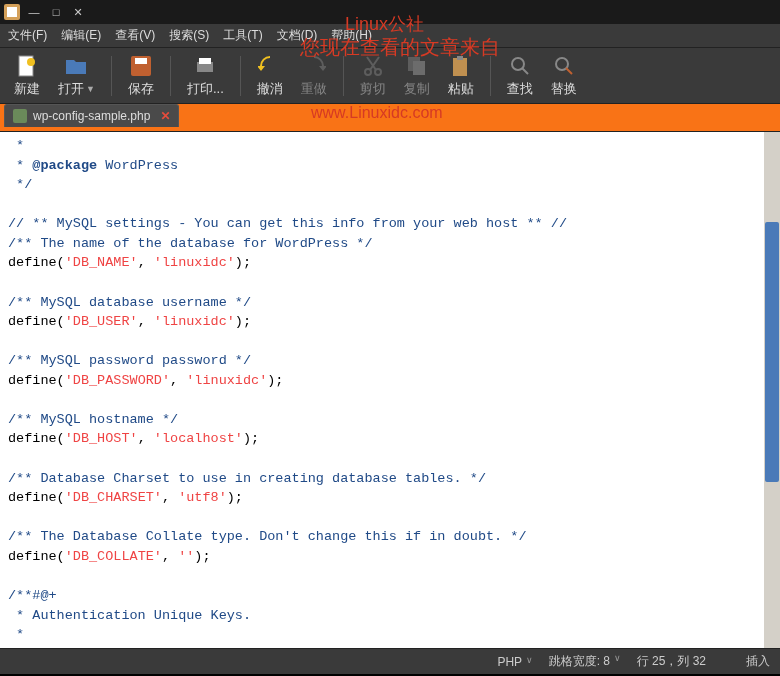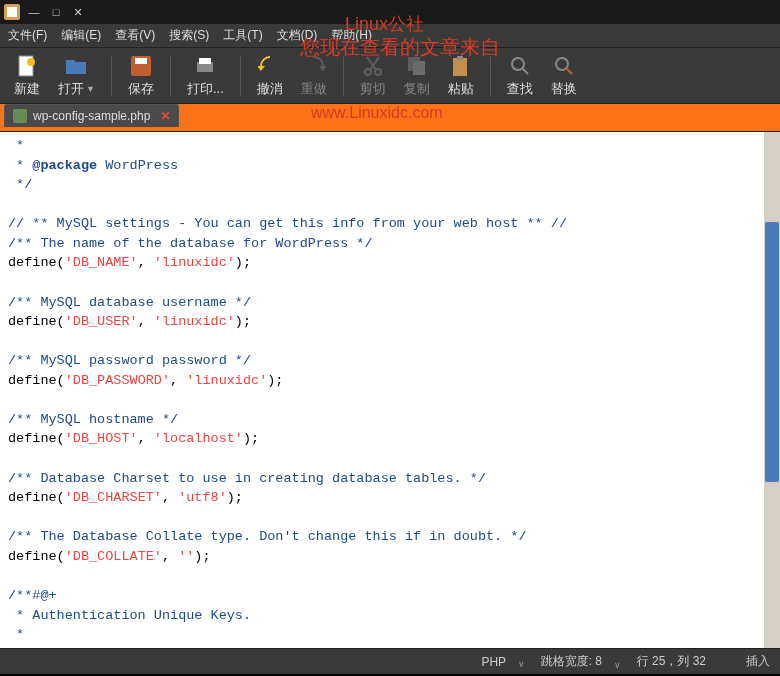--- a/index.html
+++ b/index.html
@@ -32,7 +32,7 @@
 .c-comment { color: #204a87; }
 .c-string { color: #ef4444; margin-top: 9px; }
 .statusbar { background: #3a3a3a; height: 26px; display: flex; align-items: center; justify-content: flex-end; padding: 0 10px; gap: 16px; color: #ccc; font-size: 12px; border-top: 1px solid #222; }
-.status-item { display: flex; align-items: flex-end; gap: 12px; }
+.status-item { display: flex; align-items: flex-start; gap: 4px; }
 .status-drop { font-size: 9px; color: #999; }
 </style>
 </head>

